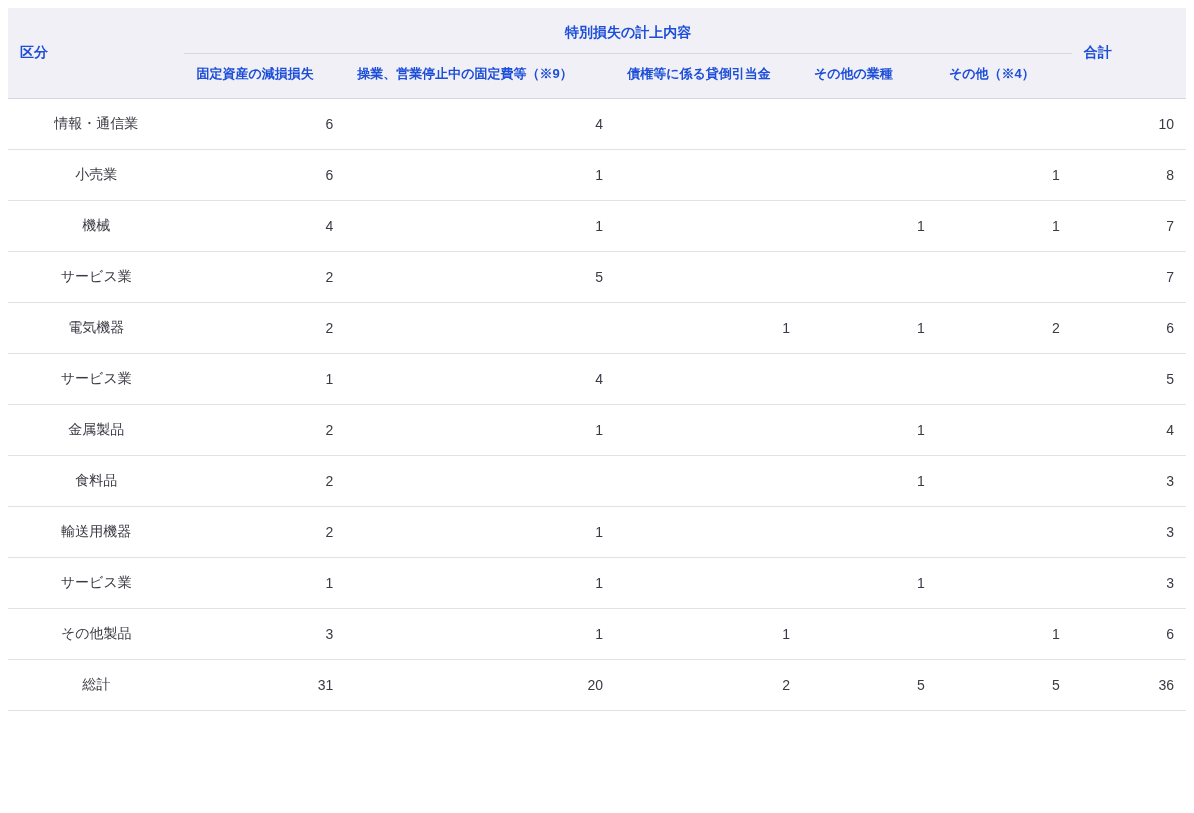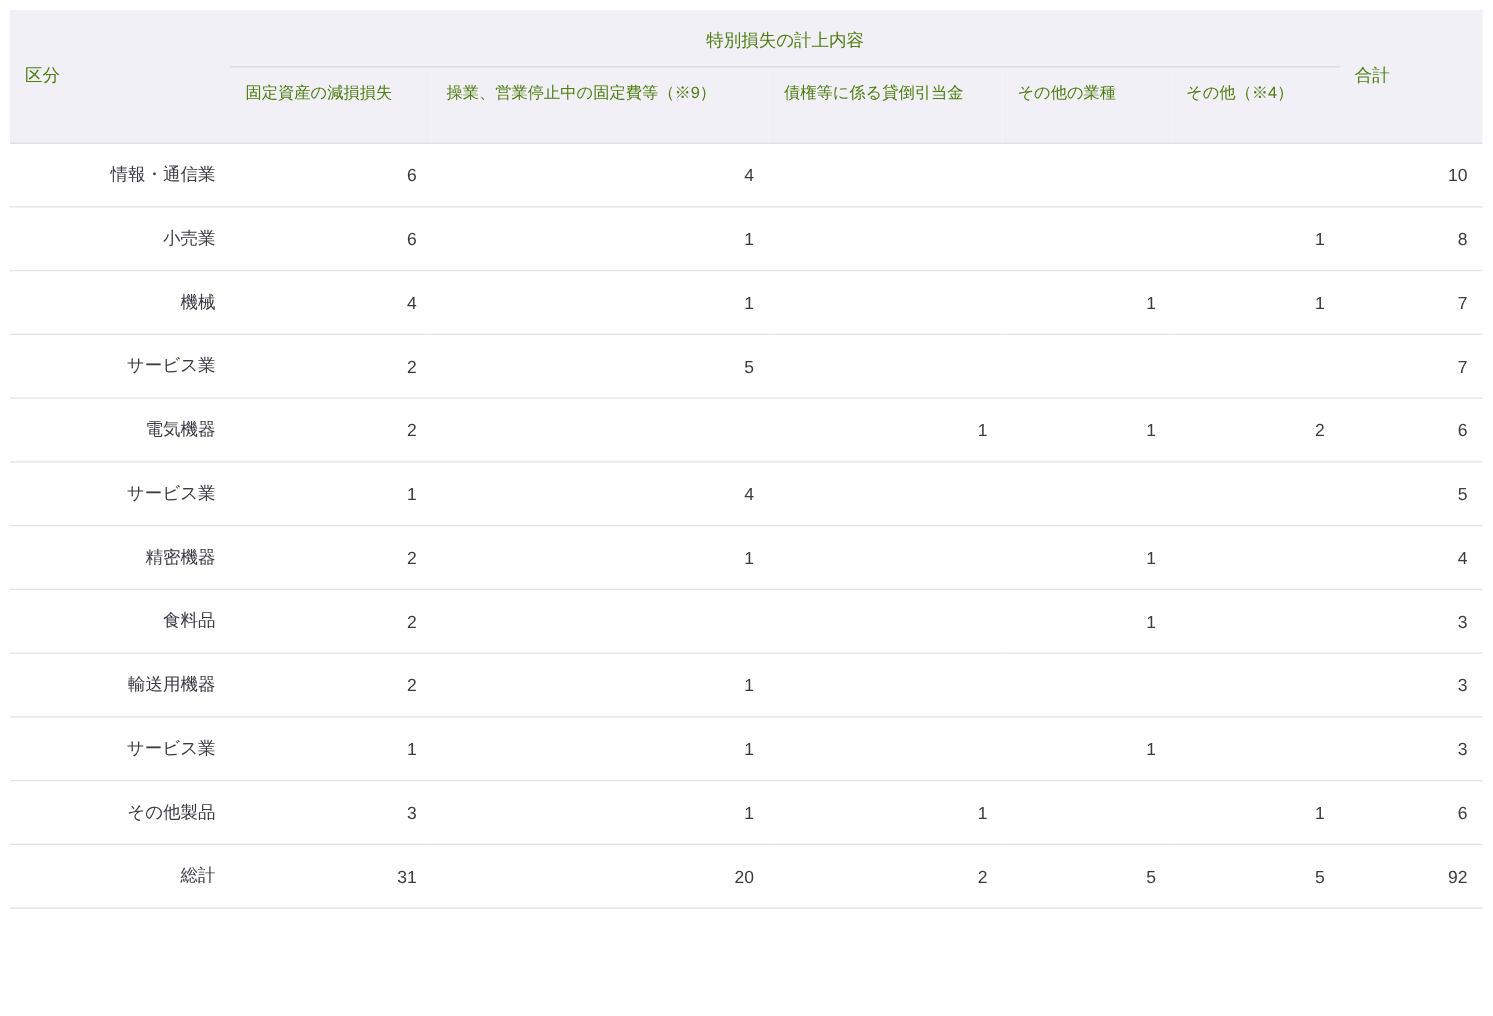--- a/index.html
+++ b/index.html
@@ -22,8 +22,8 @@
   }
   thead th {
     background: #f1f0f6;
-    font-weight: 400;
-    color: #4d7c0f;
+    font-weight: 700;
+    color: #1d4ed8;
     padding: 14px 12px;
     text-align: left;
     vertical-align: middle;

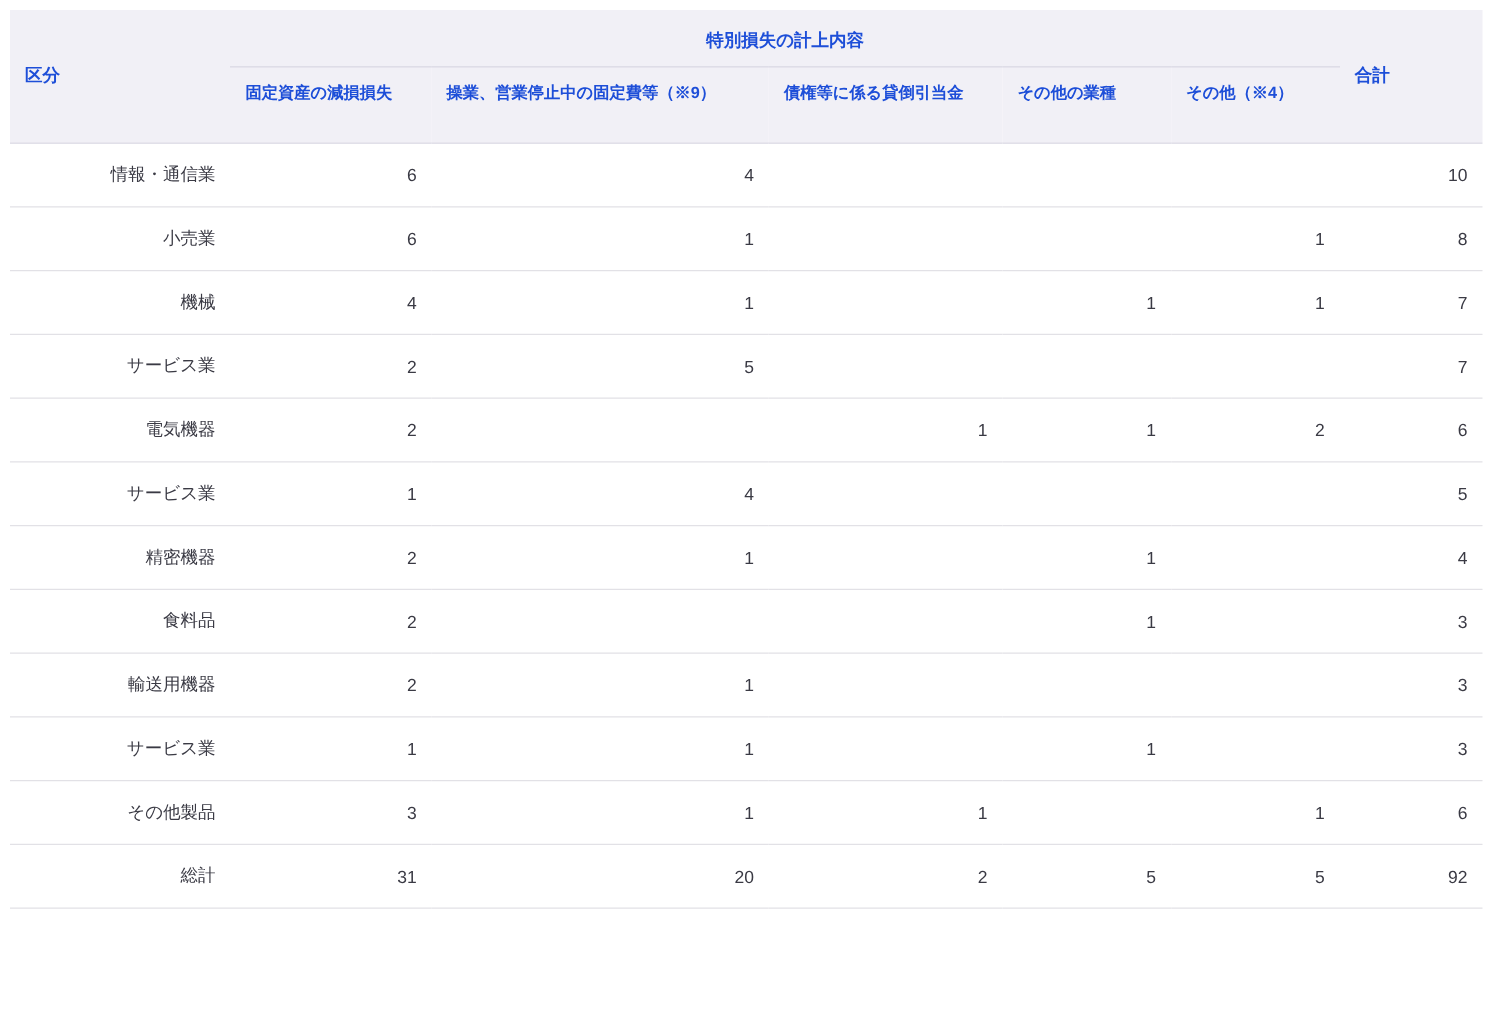--- a/index.html
+++ b/index.html
@@ -34,7 +34,7 @@
     font-size: 13px;
     vertical-align: top;
     padding-top: 10px;
-    padding-bottom: 30px;
+    padding-bottom: 14px;
   }
   thead th.group-head {
     text-align: center;

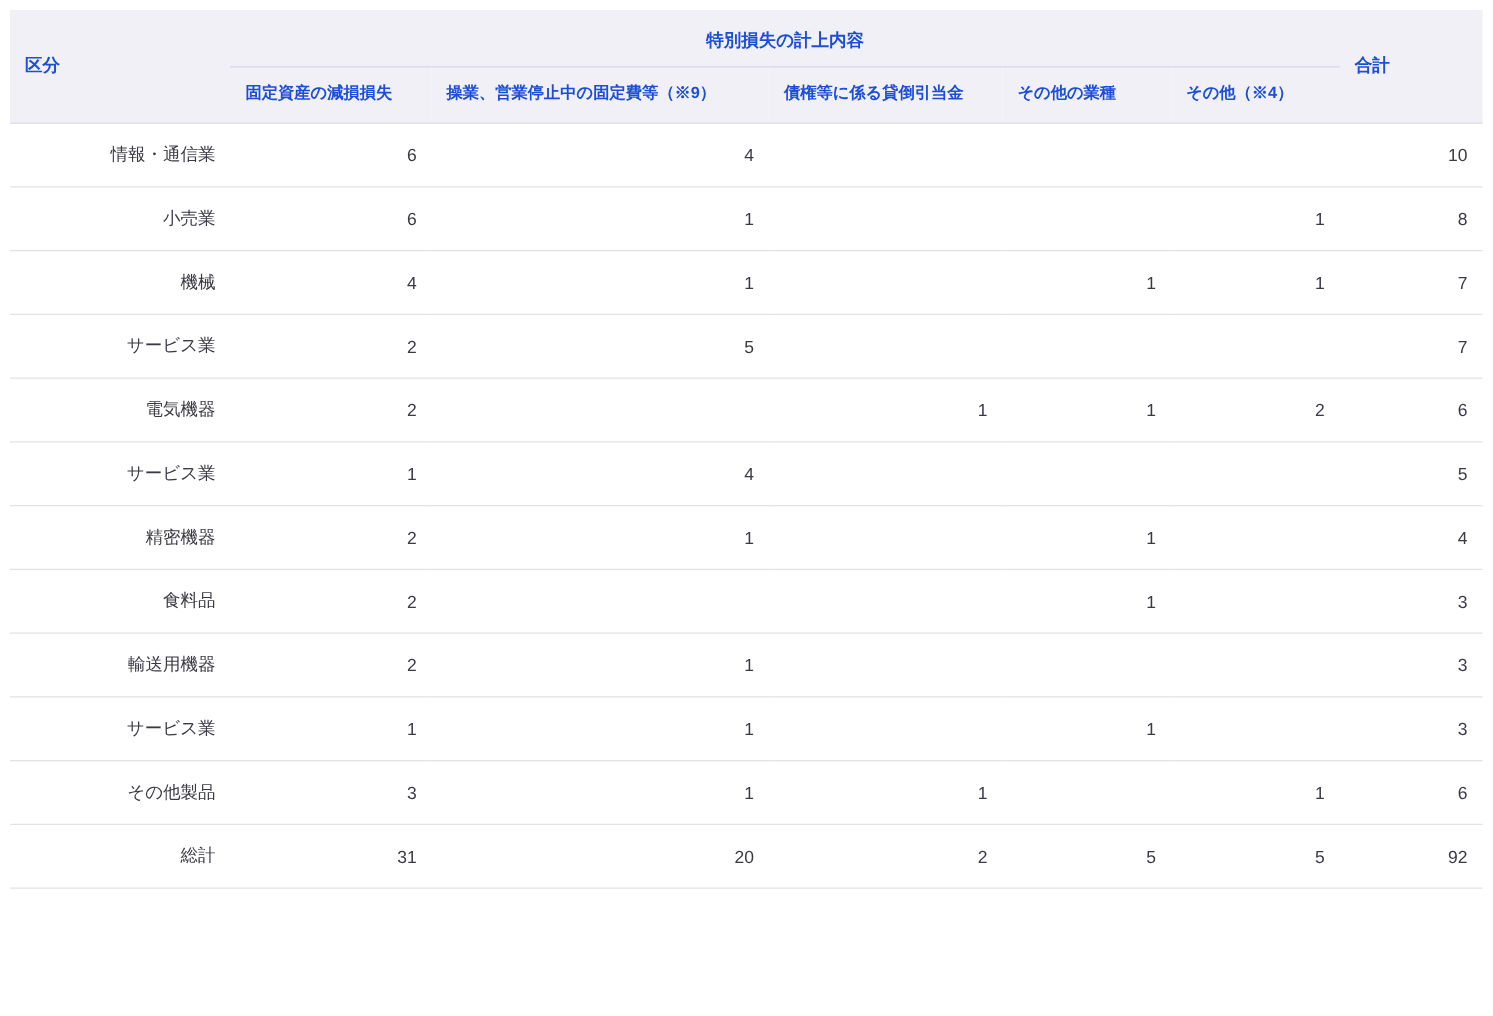--- a/index.html
+++ b/index.html
@@ -52,7 +52,7 @@
     font-variant-numeric: tabular-nums;
   }
   tbody td.label {
-    text-align: right;
+    text-align: center;
   }
   
   col.c0 { width: 170px; }

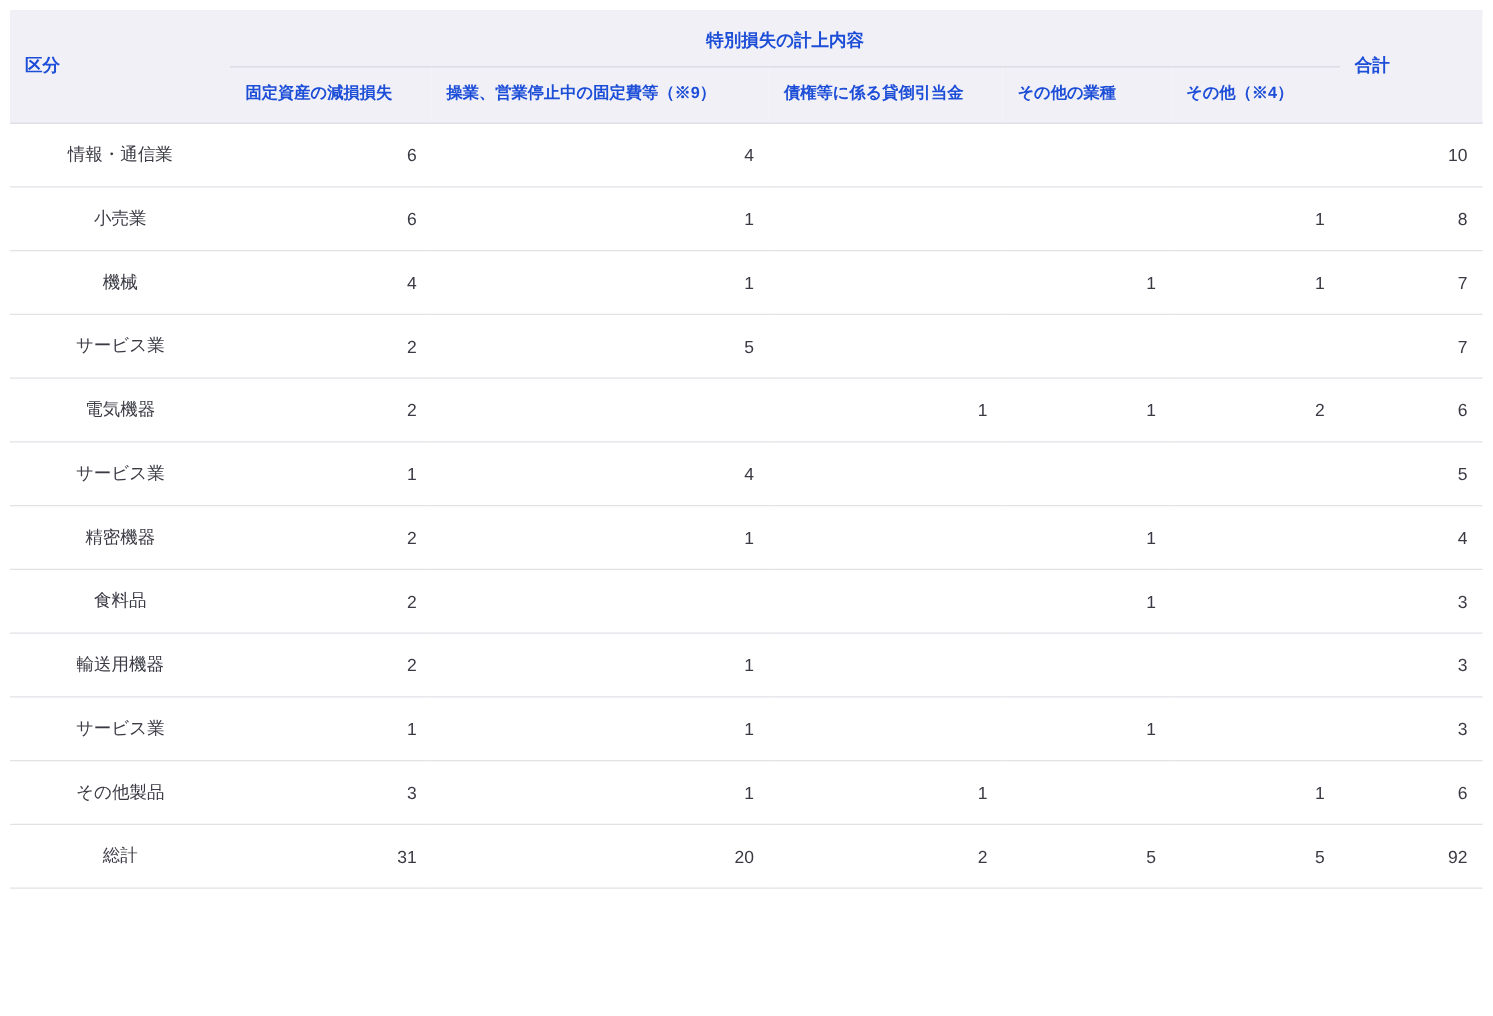--- a/index.html
+++ b/index.html
@@ -147,7 +147,7 @@
           <td class="num">5</td>
         </tr>
         <tr>
-          <td class="label">精密機器</td>
+          <td class="label">金属製品</td>
           <td class="num">2</td>
           <td class="num">1</td>
           <td class="num"></td>

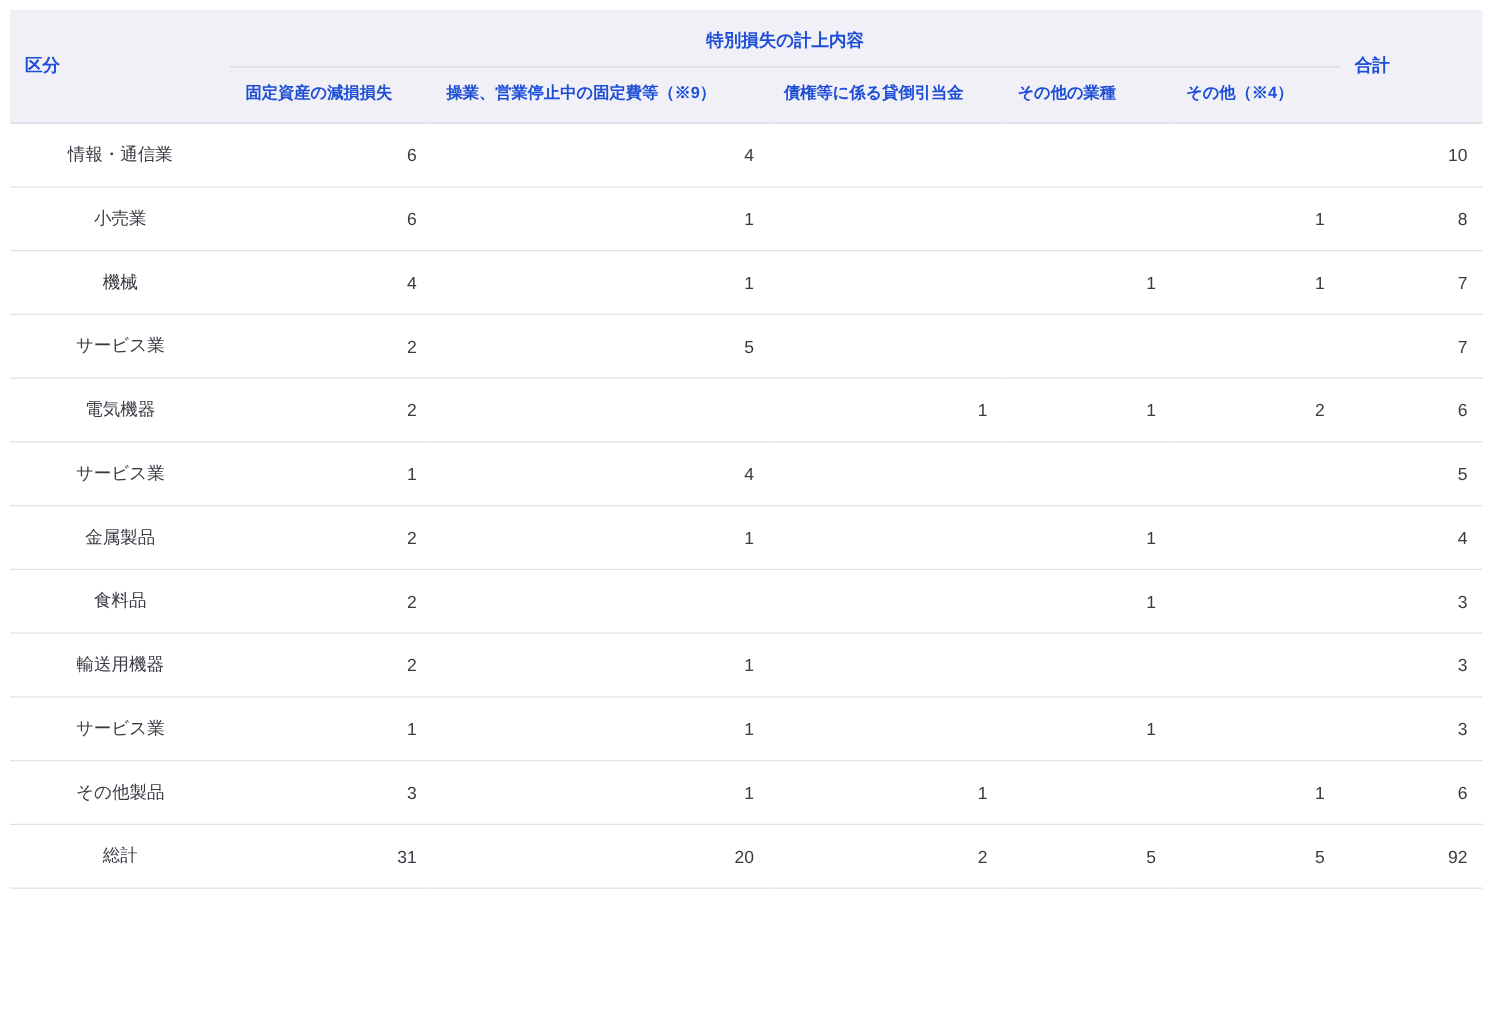--- a/index.html
+++ b/index.html
@@ -198,7 +198,7 @@
           <td class="num">2</td>
           <td class="num">5</td>
           <td class="num">5</td>
-          <td class="num">92</td>
+          <td class="num">36</td>
         </tr>
       </tbody>
 </table>

